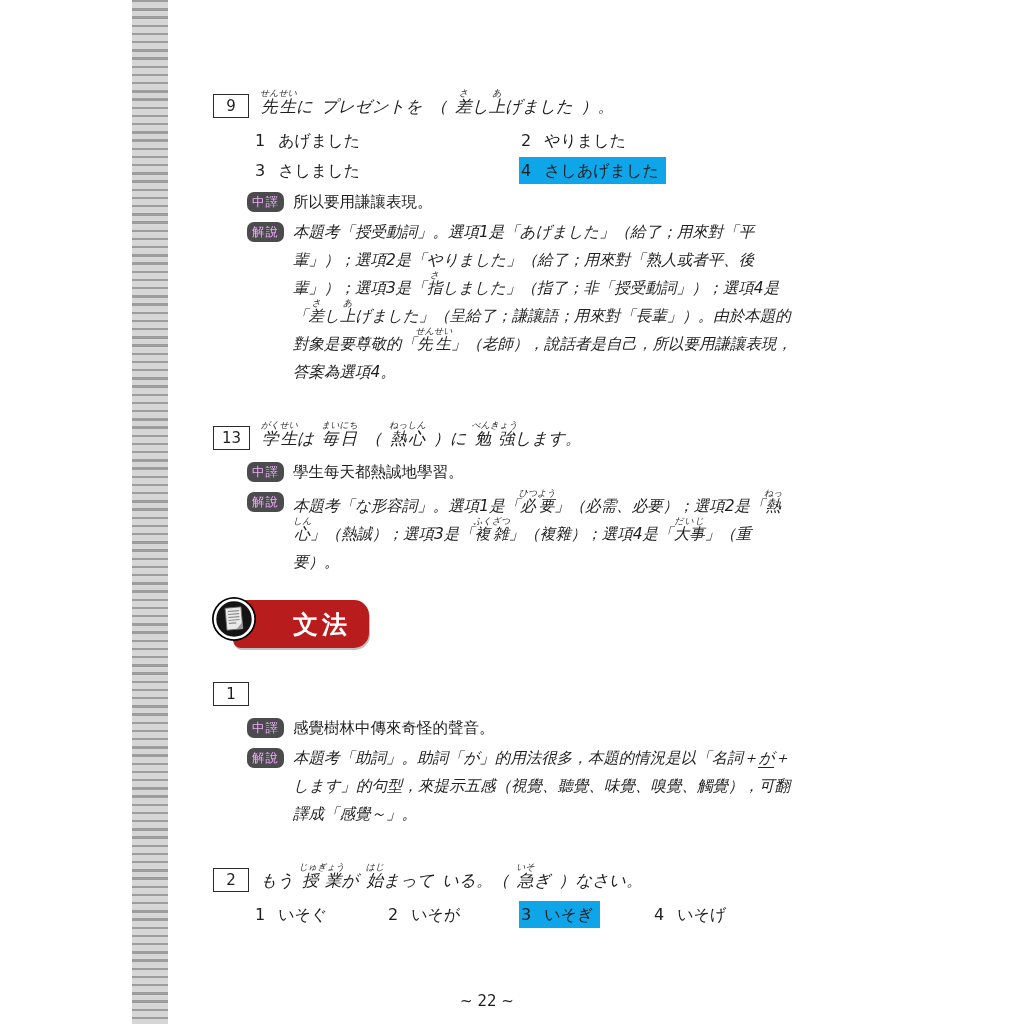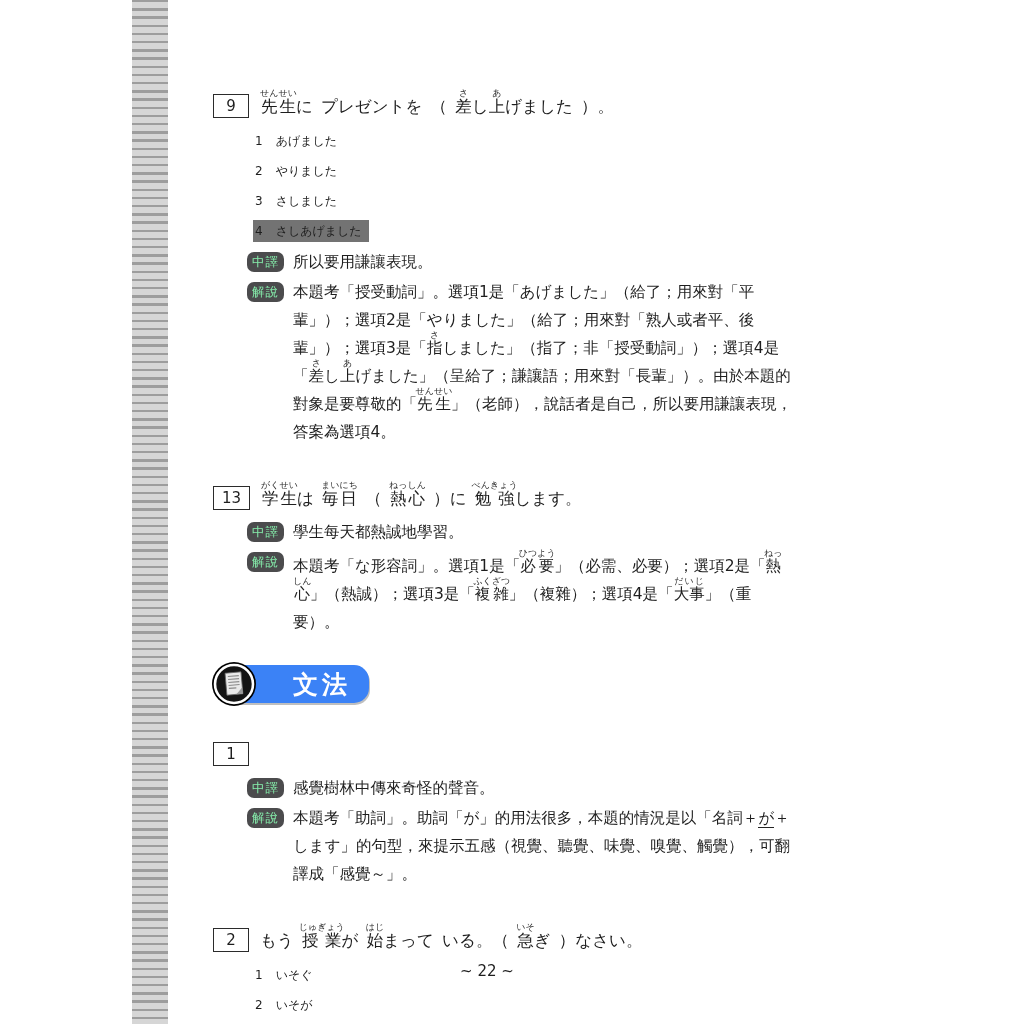--- a/index.html
+++ b/index.html
@@ -23,7 +23,7 @@
     border:1.5px solid #2b2b2b;background:#fff;min-width:18px;text-align:center;
     padding:2px 8px 1px;font-size:15px;line-height:19px;flex:0 0 auto;
   }
-  .q-stem{font-size:16.5px;line-height:22px;word-spacing:3px;white-space:nowrap;}
+  .q-stem{font-size:16.5px;line-height:22px;word-spacing:3px;white-space:nowrap;font-style:italic;}
   ruby{ruby-position:over;}
   rt{font-size:9px;color:#2c2c2c;letter-spacing:0;font-weight:normal;}
 

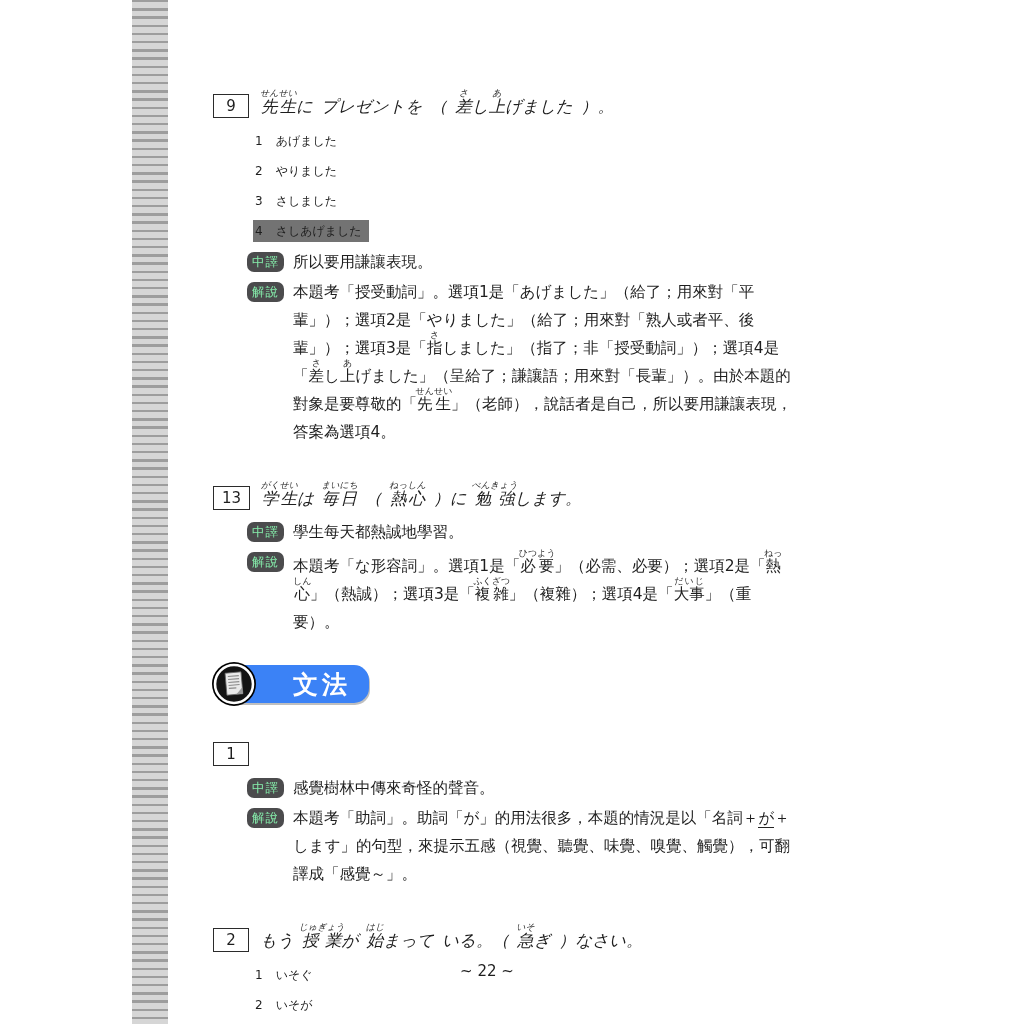--- a/index.html
+++ b/index.html
@@ -27,7 +27,7 @@
   ruby{ruby-position:over;}
   rt{font-size:9px;color:#2c2c2c;letter-spacing:0;font-weight:normal;}
 
-  .q-options{display:flex;flex-wrap:wrap;padding-left:40px;font-size:12px;margin-bottom:2px;flex-direction:column;}
+  .q-options{display:flex;flex-wrap:wrap;padding-left:40px;font-size:16px;margin-bottom:2px;}
   .q-options .opt{line-height:30px;white-space:nowrap;}
   .q-options.two-col .opt{width:266px;}
   .q-options.four-col .opt{width:133px;}

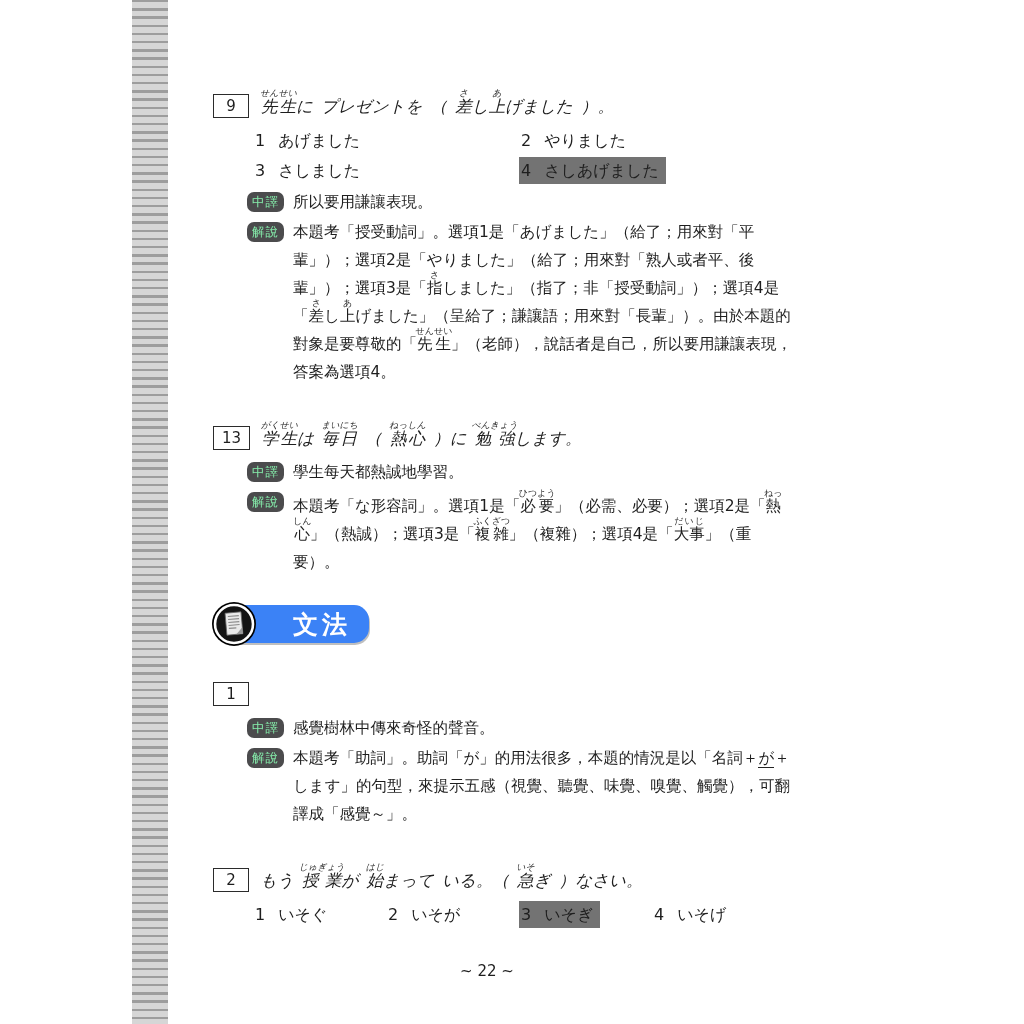--- a/index.html
+++ b/index.html
@@ -33,7 +33,7 @@
   .q-options.four-col .opt{width:133px;}
   .q-options .opt:last-child{width:auto;}
   .opt-inner{padding:4px 7px 4px 2px;}
-  .opt-inner.hl{background:#737373;}
+  .opt-inner.hl{background:#0ea5e9;}
   .opt-num{margin-right:13px;}
 
   .meta-row{display:flex;gap:9px;padding-left:34px;align-items:flex-start;}

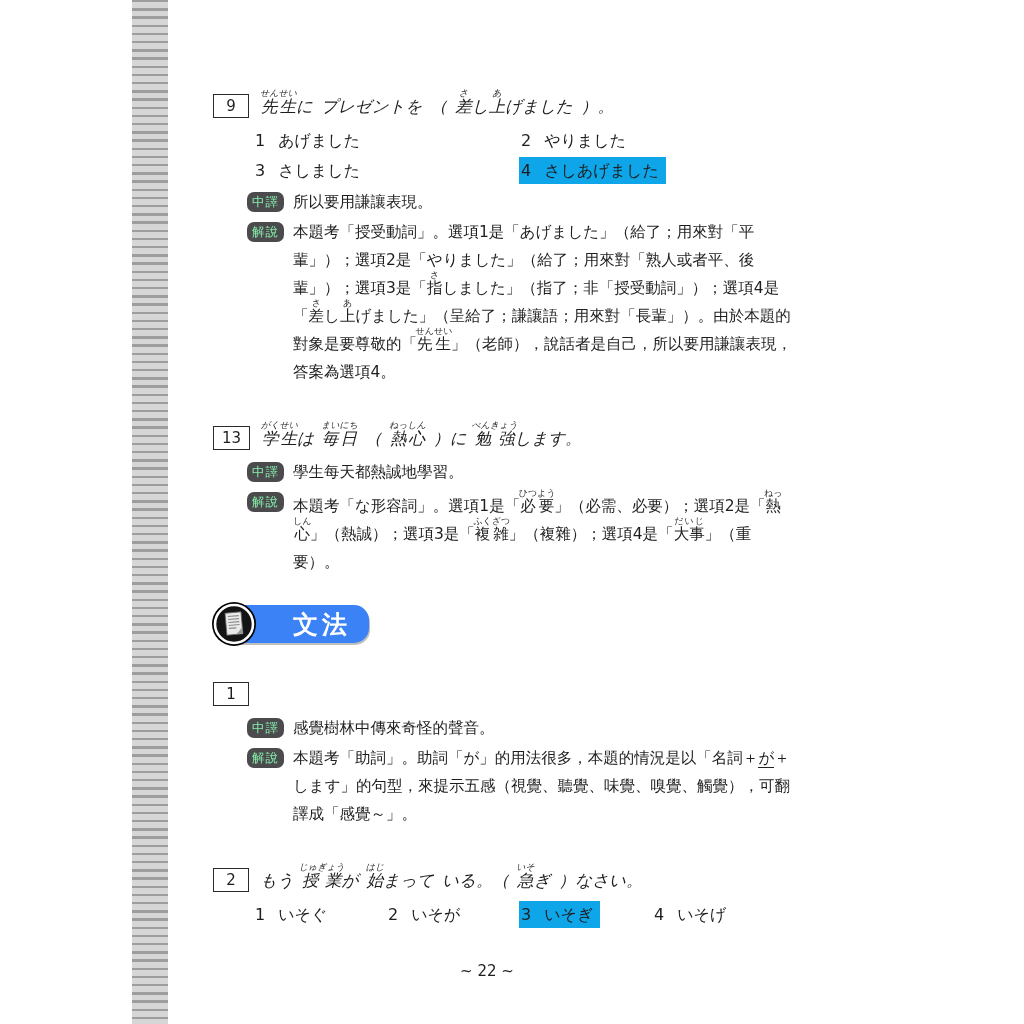--- a/index.html
+++ b/index.html
@@ -38,7 +38,7 @@
 
   .meta-row{display:flex;gap:9px;padding-left:34px;align-items:flex-start;}
   .badge{
-    background:#4b4b4d;color:#86efac;border-radius:7px;font-size:12.5px;
+    background:#4b4b4d;color:#f0abfc;border-radius:7px;font-size:12.5px;
     padding:3px 5px;line-height:14px;flex:0 0 auto;margin-top:4px;
     letter-spacing:1px;white-space:nowrap;
   }

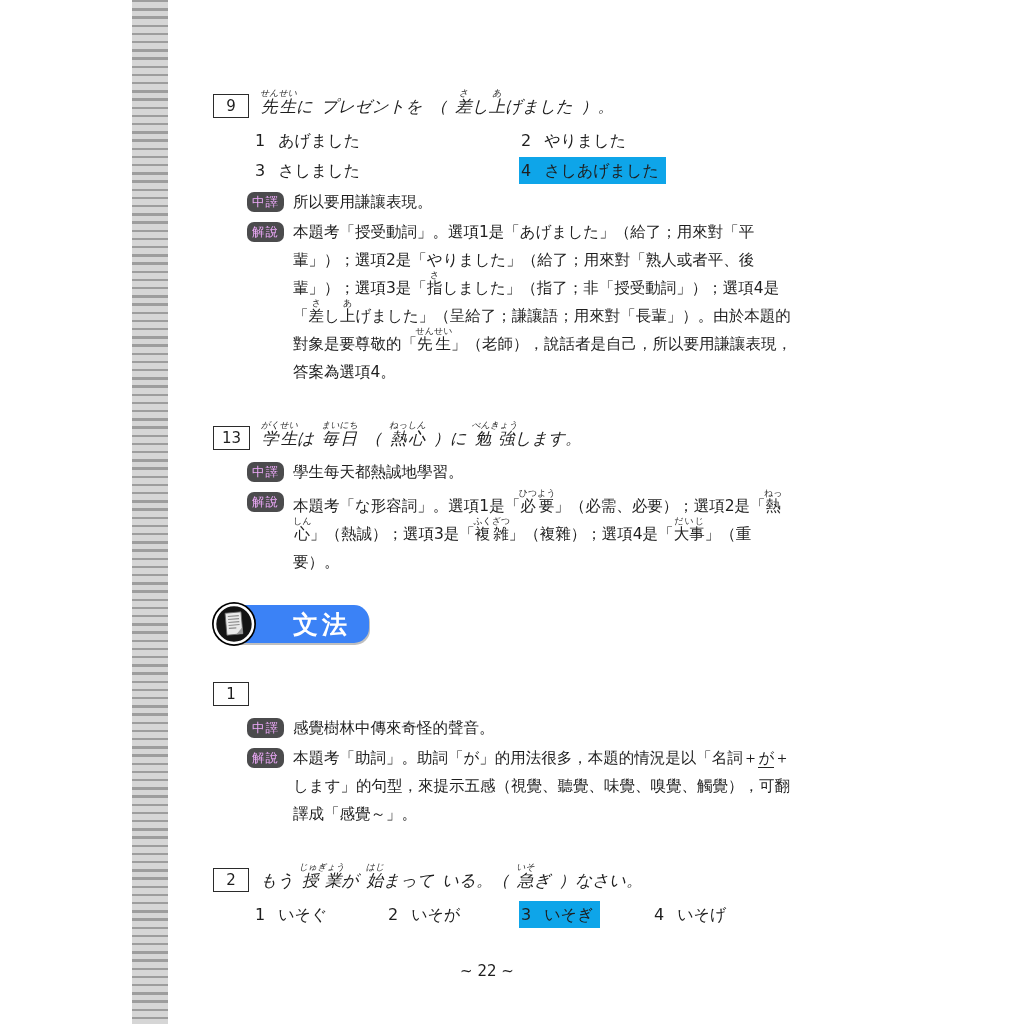--- a/index.html
+++ b/index.html
@@ -44,7 +44,7 @@
   }
   .meta-text{font-size:15.5px;line-height:28px;}
   .q-trans{margin-bottom:2px;}
-  .q-expl-text{width:504px;}
+  .q-expl-text{width:504px;font-style:italic;}
   .u{border-bottom:1.5px solid #222;}
 
   

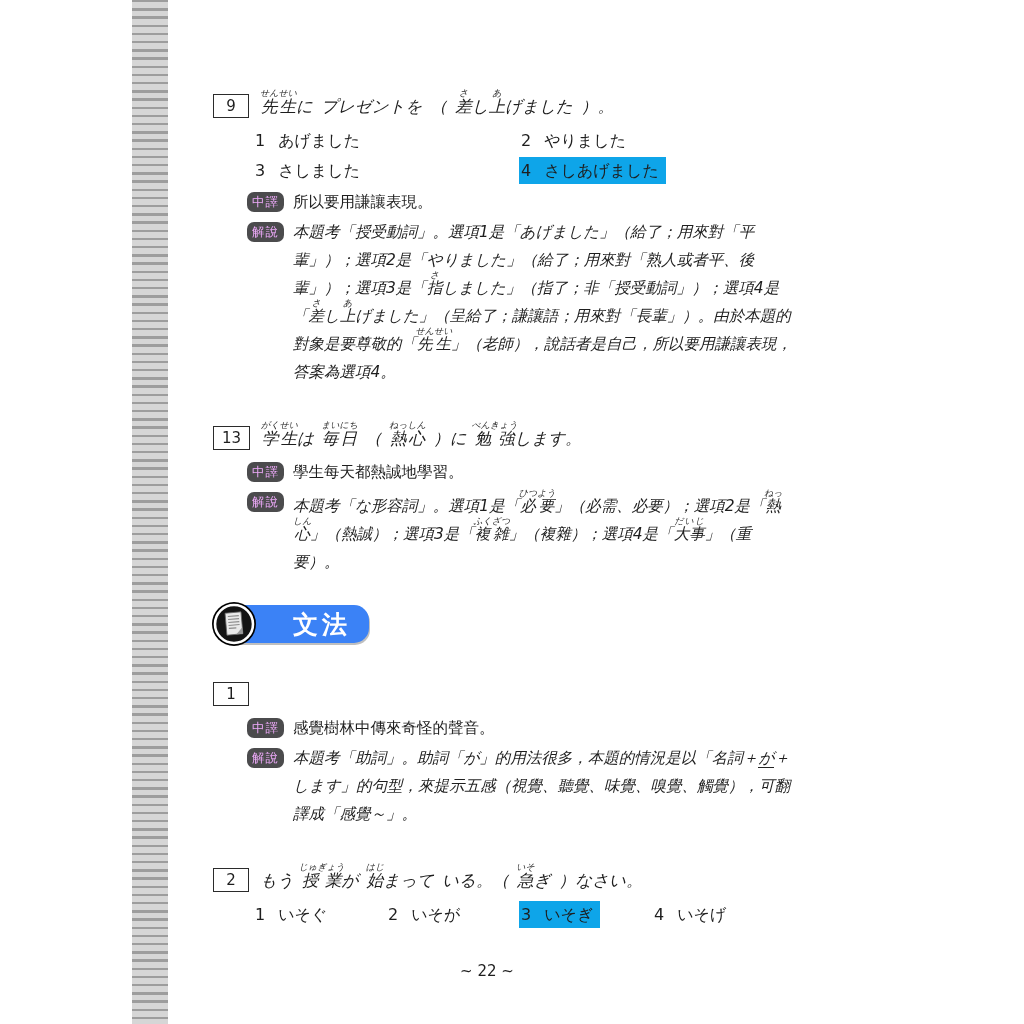--- a/index.html
+++ b/index.html
@@ -50,7 +50,7 @@
   
   .section-banner{display:flex;align-items:center;height:44px;margin:26px 0 22px 0;}
   .banner-pill{
-    position:relative;background:#3b82f6;height:38px;width:118px;margin-left:20px;
+    position:relative;background:#b91c1c;height:48px;width:118px;margin-left:20px;
     border-radius:8px 15px 15px 8px;display:flex;align-items:center;
     justify-content:flex-end;padding-right:18px;
     box-shadow:1px 2px 0 rgba(0,0,0,0.25);

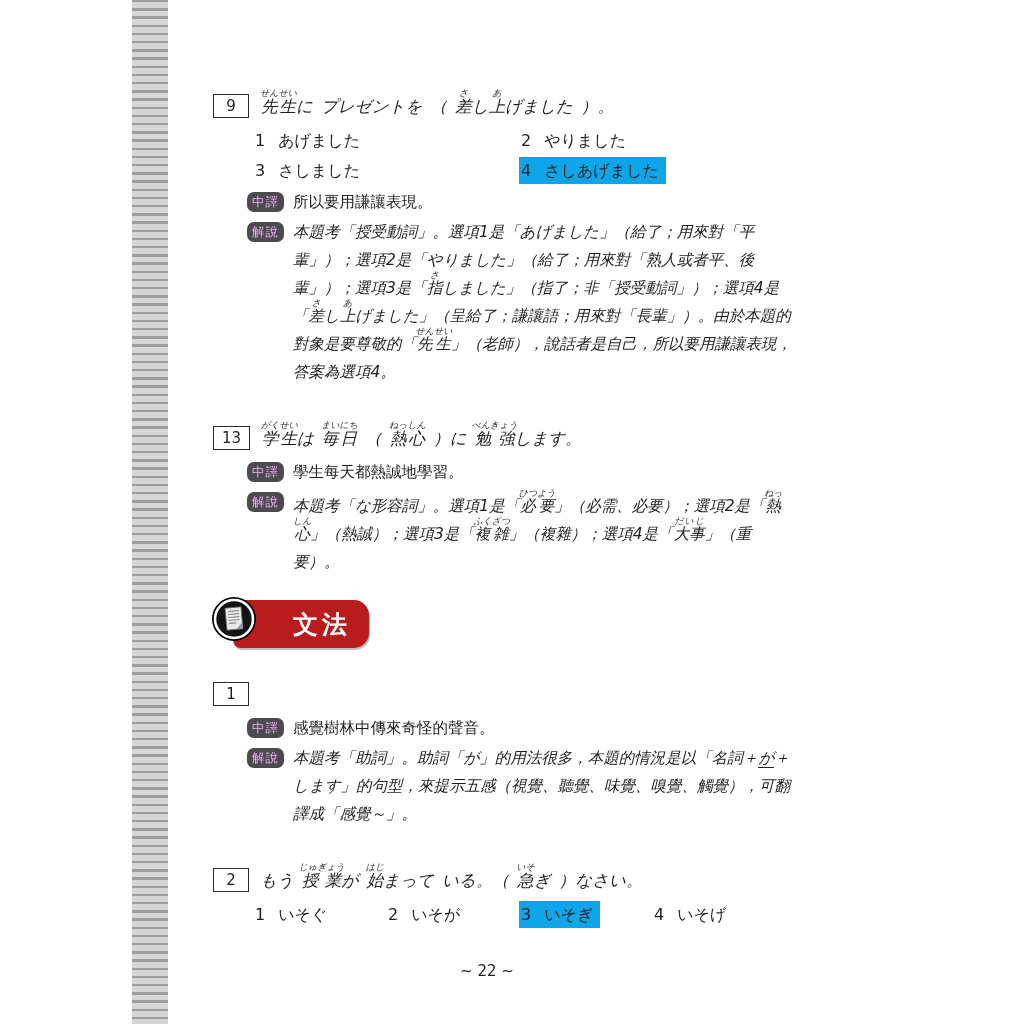--- a/index.html
+++ b/index.html
@@ -59,7 +59,7 @@
   .banner-title{color:#fff;font-size:25px;font-weight:bold;letter-spacing:4px;}
 
   .page-num{
-    position:absolute;left:213px;top:962px;width:548px;text-align:center;
+    position:absolute;left:213px;top:992px;width:548px;text-align:center;
     font-size:15px;color:#1e1e1e;
   }
 </style>

